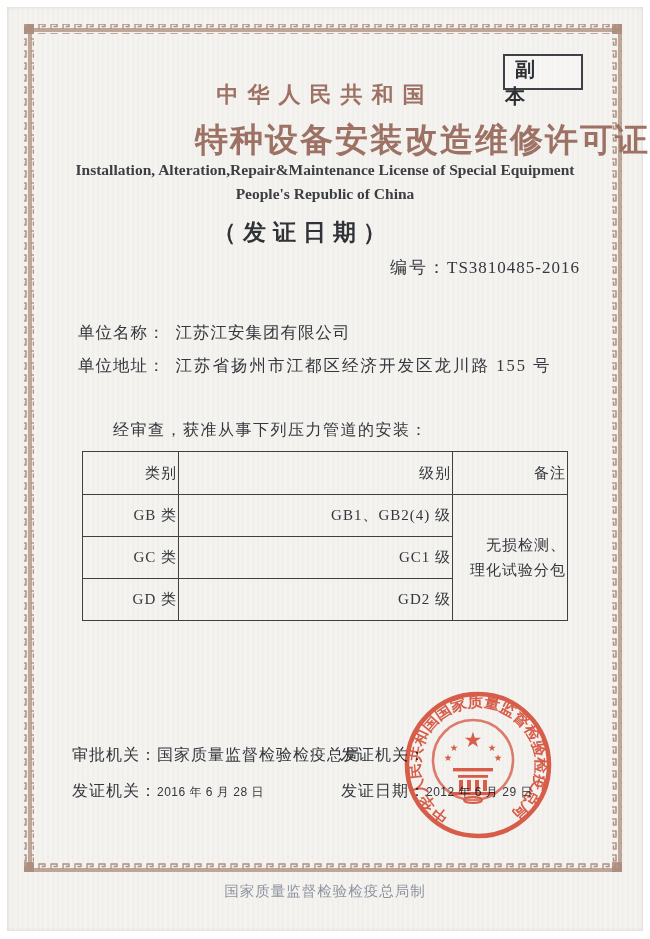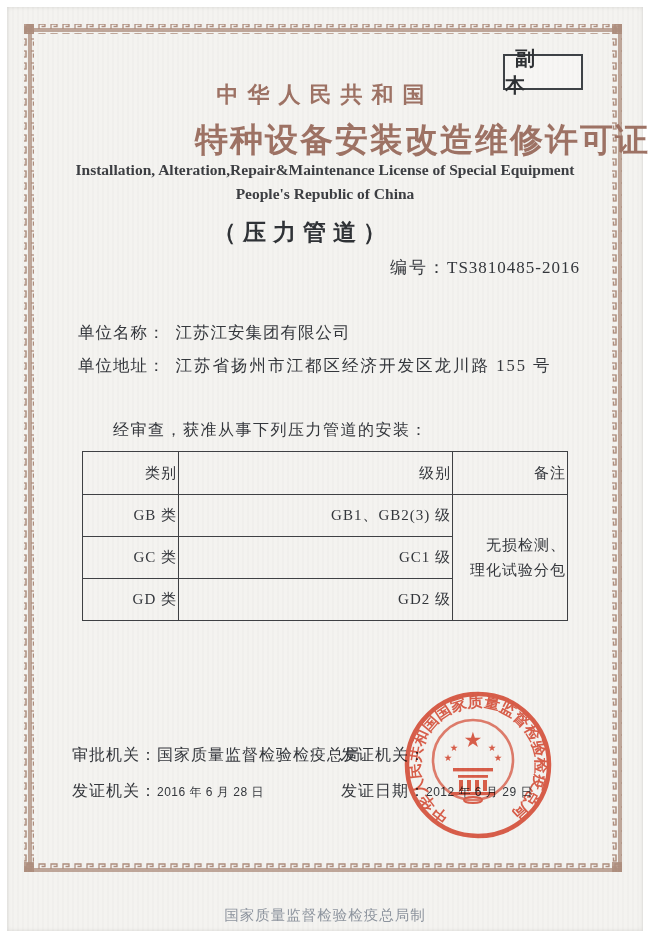--- a/index.html
+++ b/index.html
@@ -17,7 +17,7 @@
   .frame-svg{position:absolute;left:0;top:0;pointer-events:none;}
   .copy-badge{
     position:absolute;left:503px;top:54px;width:76px;height:32px;
-    border:2px solid #3e4246;display:flex;align-items:center;justify-content:center;
+    border:2px solid #3e4246;display:flex;justify-content:center;
     font-weight:bold;font-size:20px;letter-spacing:10px;text-indent:10px;color:#2e3134;
     background:rgba(255,255,255,0.25);
   }

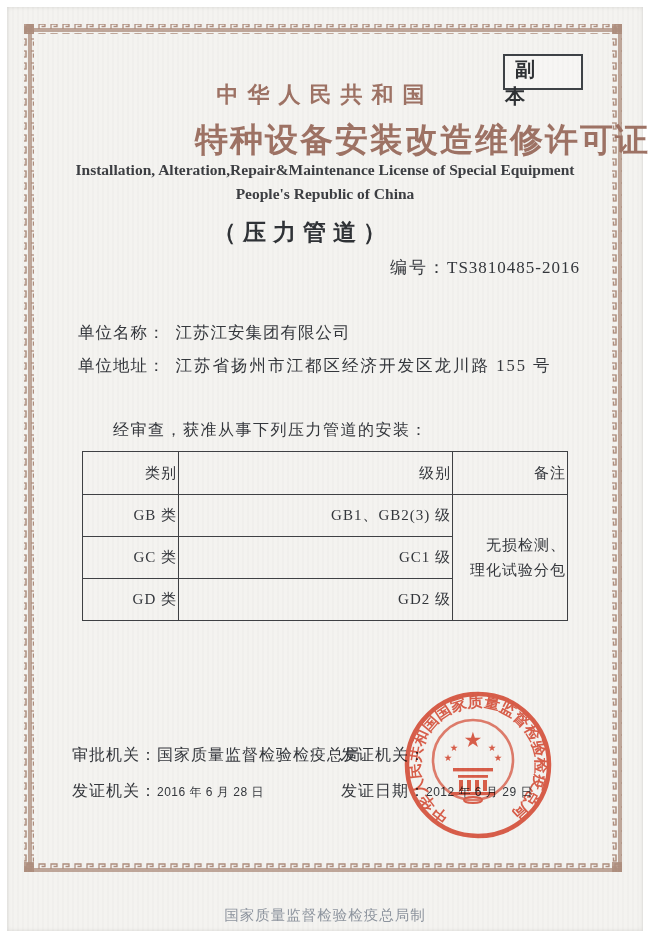--- a/index.html
+++ b/index.html
@@ -108,7 +108,7 @@
   <div class="title-cn2">特种设备安装改造维修许可证</div>
   <div class="title-en1">Installation, Alteration,Repair&amp;Maintenance License of Special Equipment</div>
   <div class="title-en2">People's Republic of China</div>
-  <div class="subtitle">（压力管道）</div>
+  <div class="subtitle">（发证日期）</div>
 
   <div class="license-row">
     <span class="lbl">编号：</span><span class="val">TS3810485-2016</span>

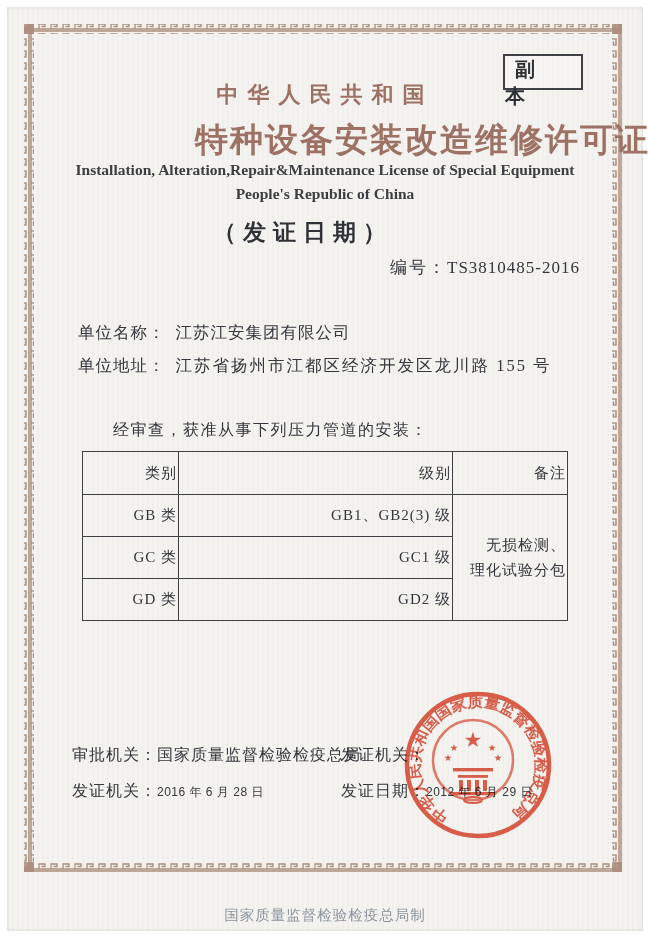--- a/index.html
+++ b/index.html
@@ -139,7 +139,7 @@
     <tbody>
       <tr>
         <td>GB 类</td>
-        <td>GB1、GB2(3) 级</td>
+        <td>GB1、GB2(4) 级</td>
         <td class="remark-cell" rowspan="3">
           <span>无损检测、</span><br>
           <span>理化试验分包</span>

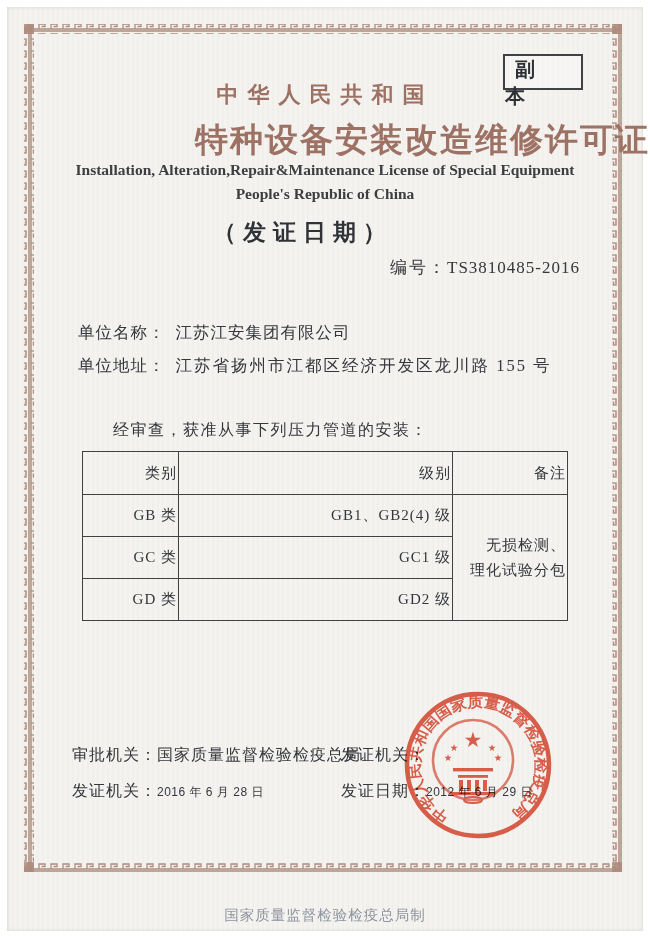--- a/index.html
+++ b/index.html
@@ -71,7 +71,7 @@
     color:#e05640;mix-blend-mode:multiply;opacity:0.93;
   }
   .footer-note{
-    position:absolute;left:0;right:0;top:906px;text-align:center;
+    position:absolute;left:0;right:0;top:882px;text-align:center;
     font-size:14.5px;letter-spacing:1px;color:#8d949e;
   }
 </style>

